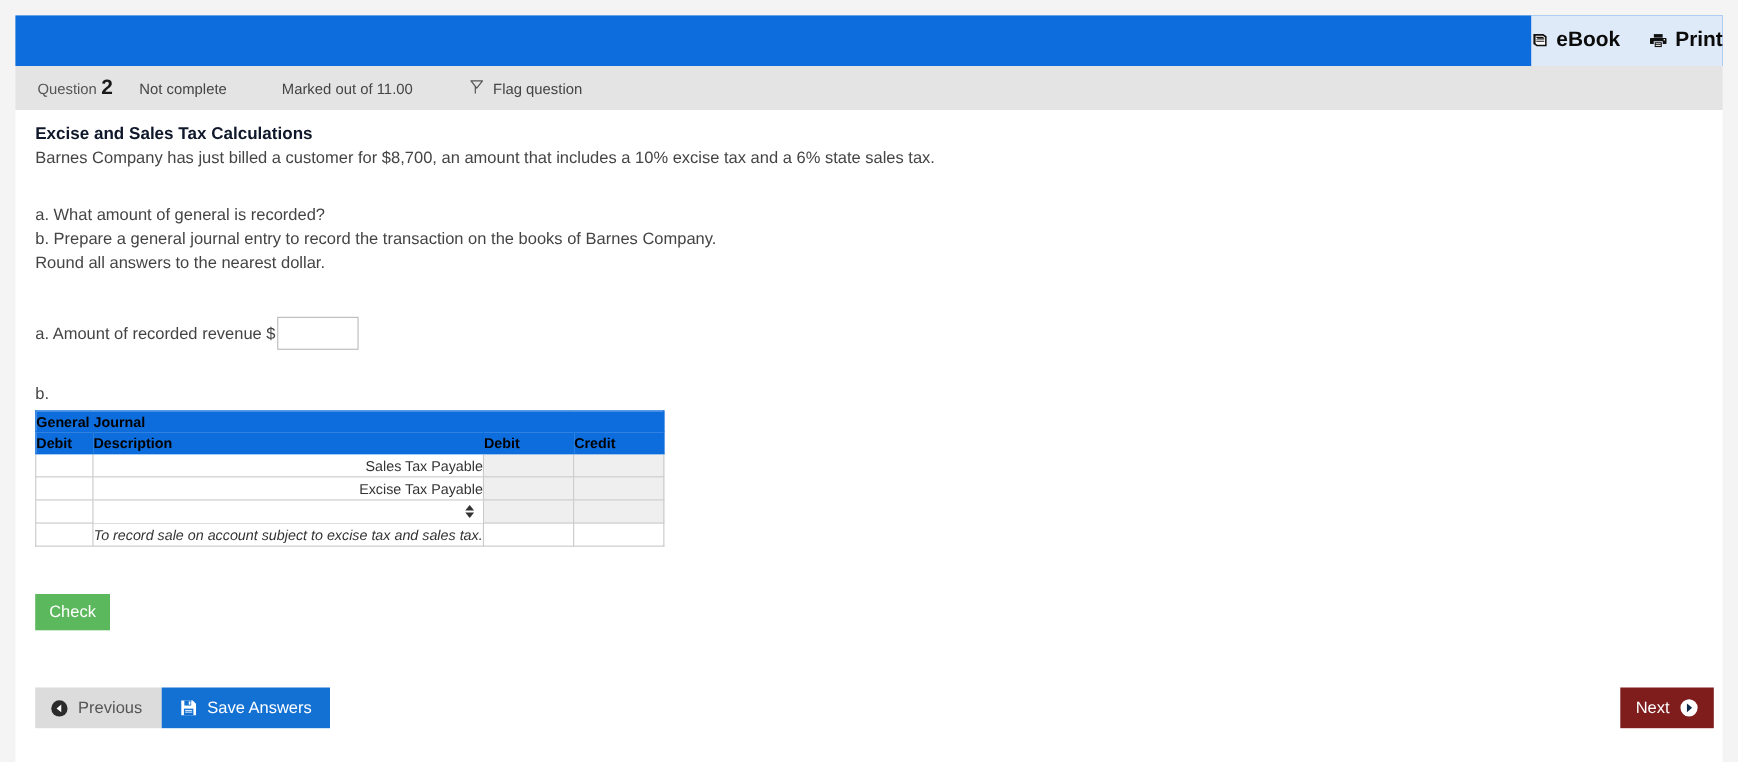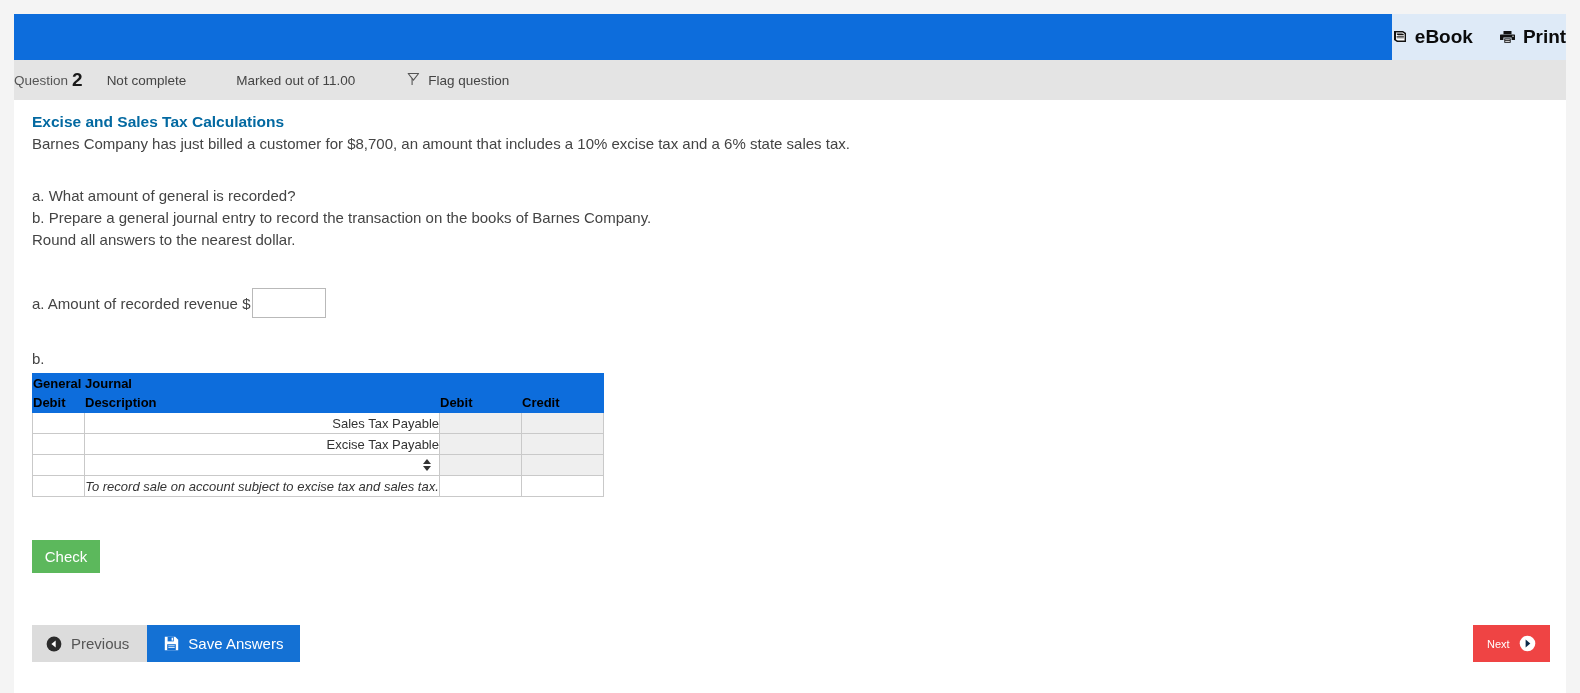--- a/index.html
+++ b/index.html
@@ -66,6 +66,7 @@
     background: #e4e4e4;
     display: flex;
     align-items: center;
+    padding-left: 20px;
     box-sizing: border-box;
     gap: 0;
   }

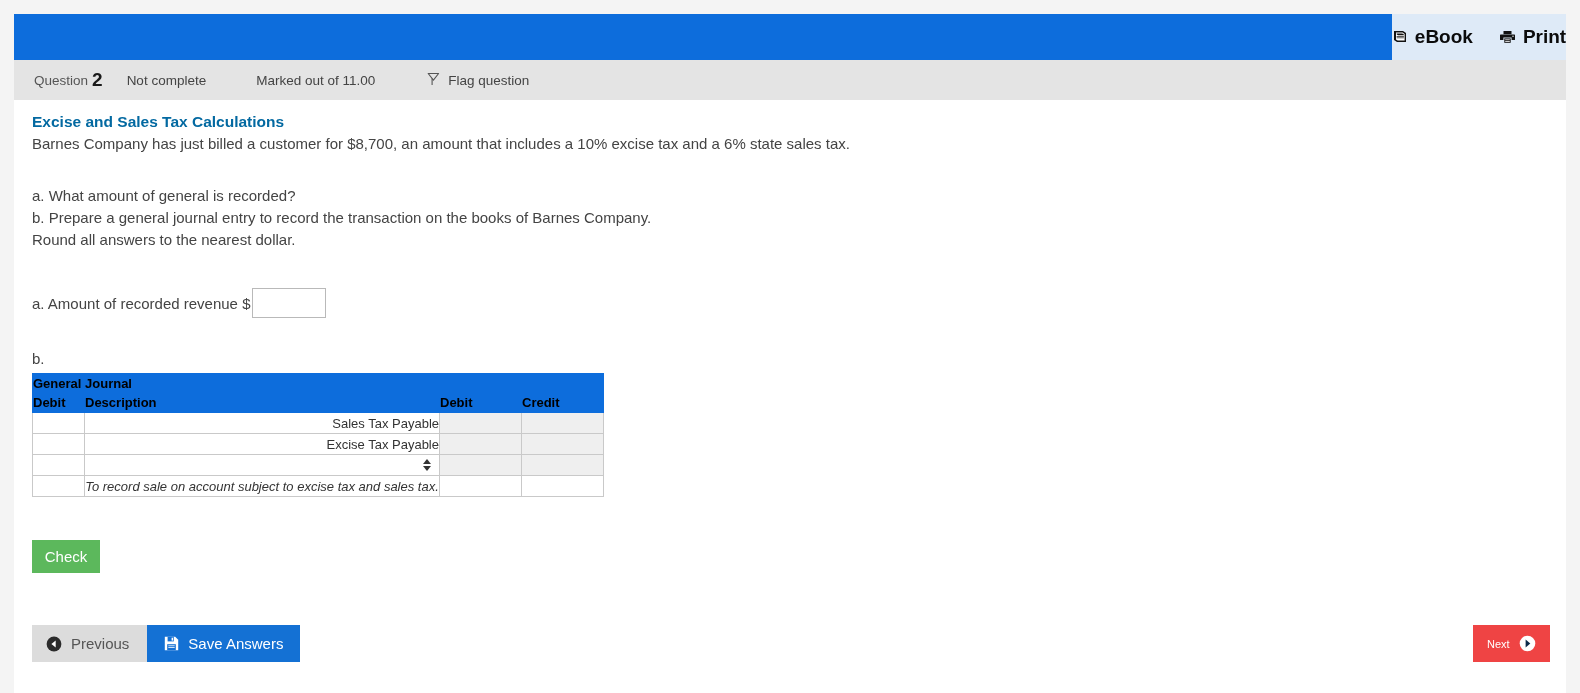--- a/index.html
+++ b/index.html
@@ -118,7 +118,7 @@
     top: 13px;
     font-size: 15.5px;
     font-weight: bold;
-    color: #0369a1;
+    color: #0f172a;
   }
   .qbody {
     position: absolute;

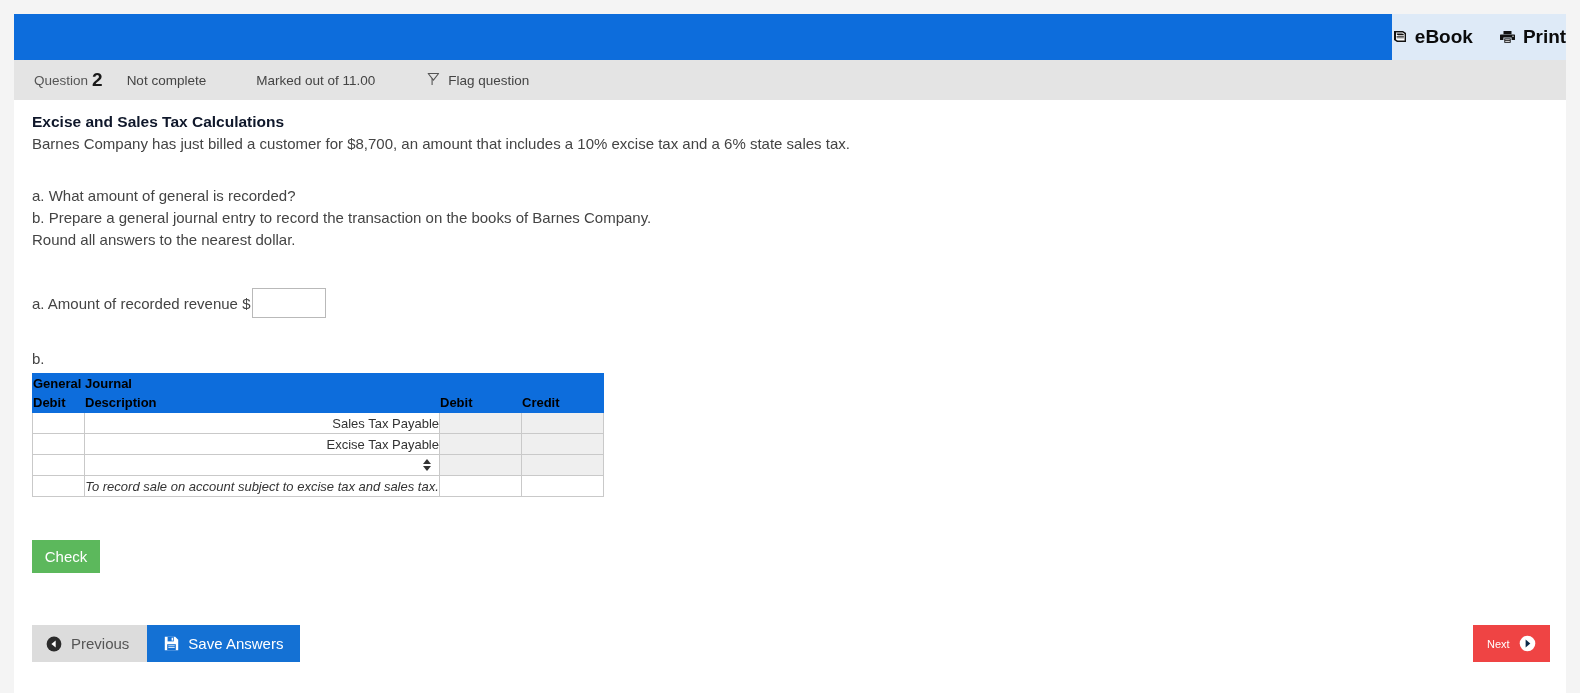--- a/index.html
+++ b/index.html
@@ -306,9 +306,9 @@
     position: absolute;
     left: 1441px;
     top: 525px;
-    background: #ef4444;
+    background: #7f1d1d;
     color: #ffffff;
-    font-size: 11px;
+    font-size: 15px;
     height: 37px;
     padding: 0 14px;
     display: flex;

